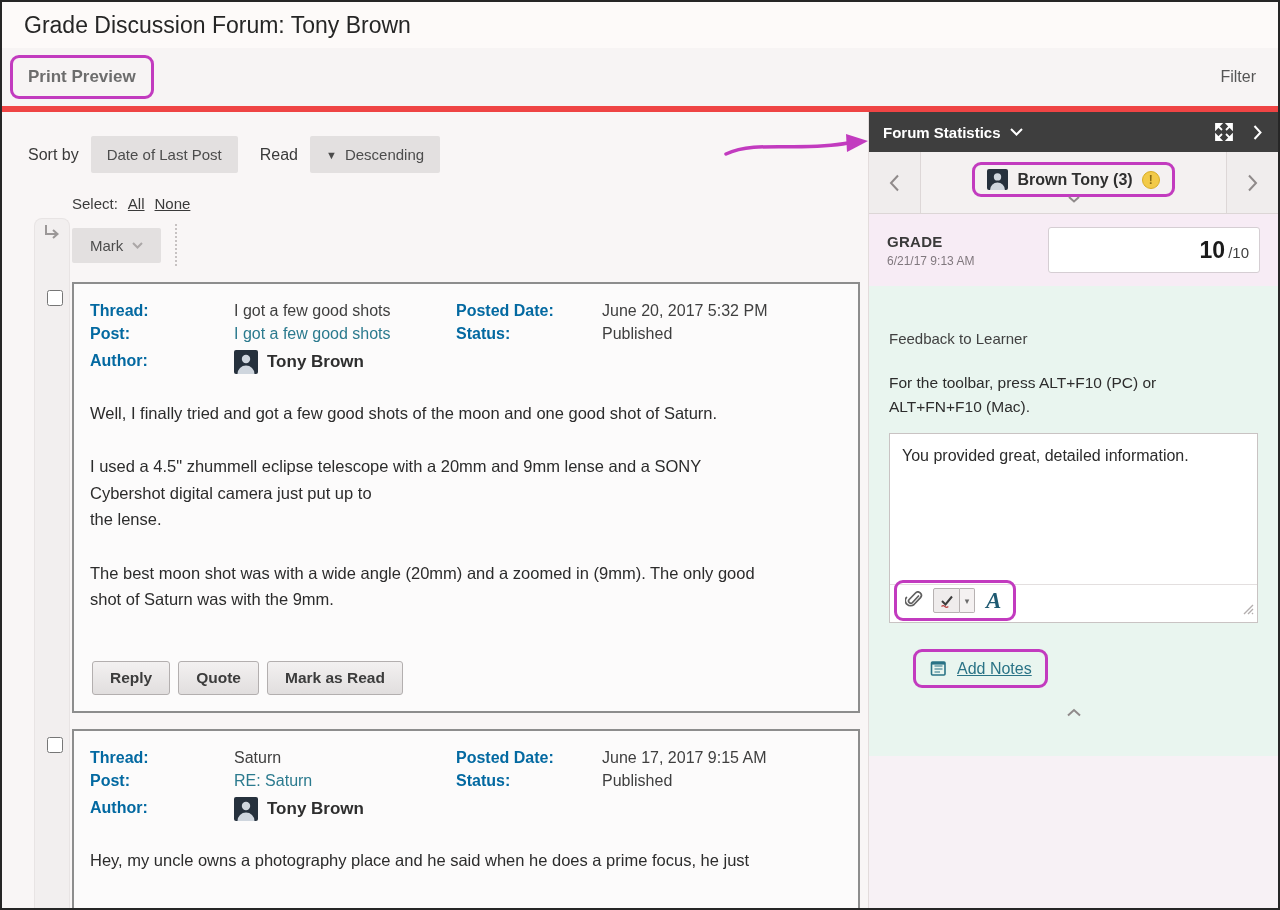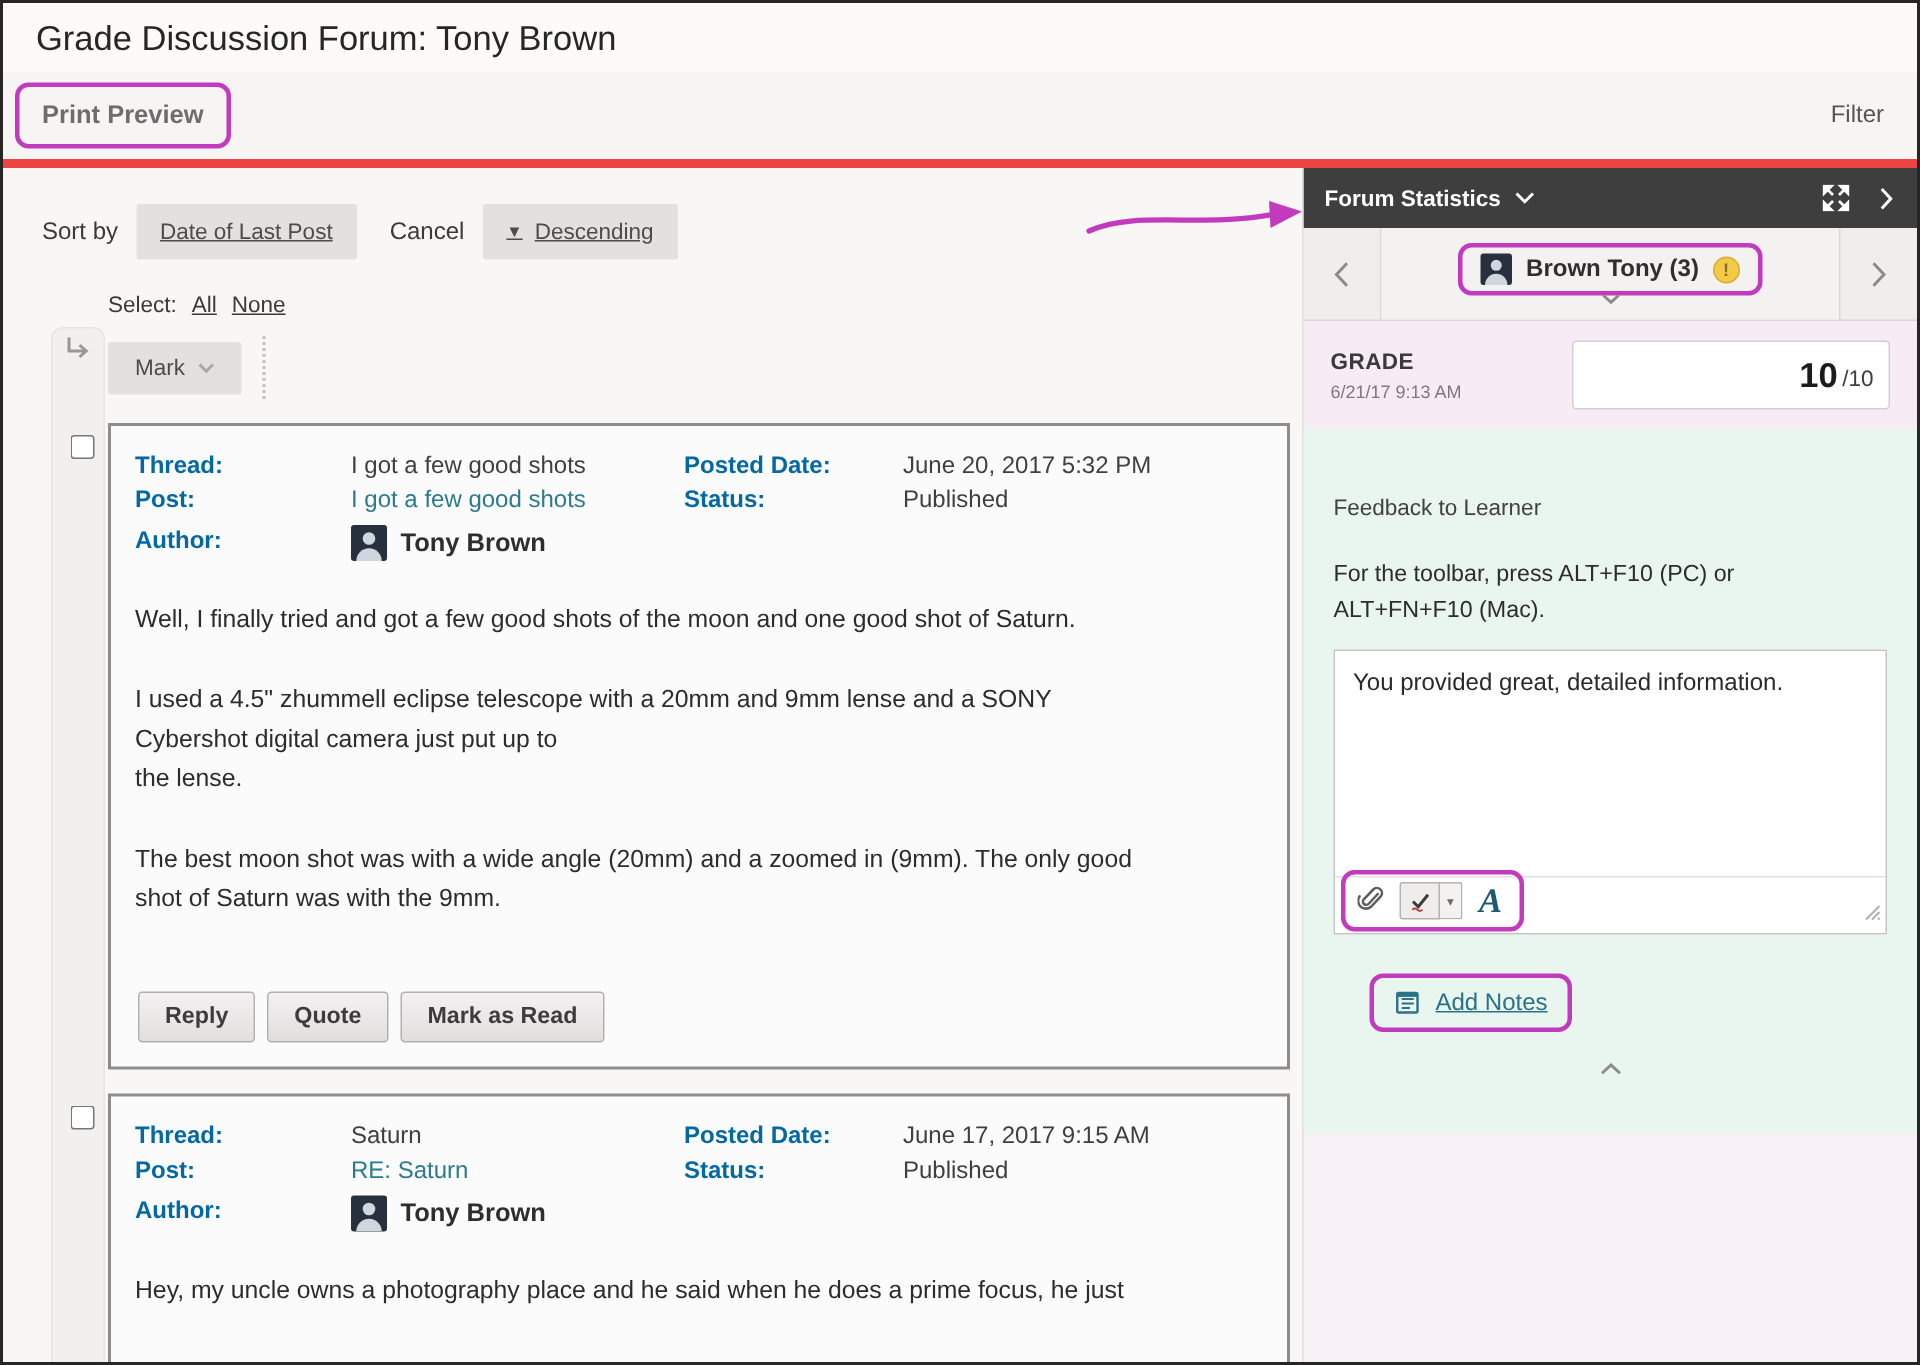--- a/index.html
+++ b/index.html
@@ -33,7 +33,7 @@
   .ctl-label { font-size:16px; color:#3a3a3a; }
   .pill-btn { background:#e3e0e0; border:none; border-radius:2px; font-family:inherit;
               font-size:15px; color:#4c4c4c; padding:10px 16px; margin-left:12px; cursor:pointer;
-              display:inline-flex; align-items:center; gap:8px;text-decoration:underline; }
+              display:inline-flex; align-items:center; gap:8px; }
   .order-label { margin-left:22px; }
   .desc-arrow { font-size:11px; color:#4c4c4c; }
 

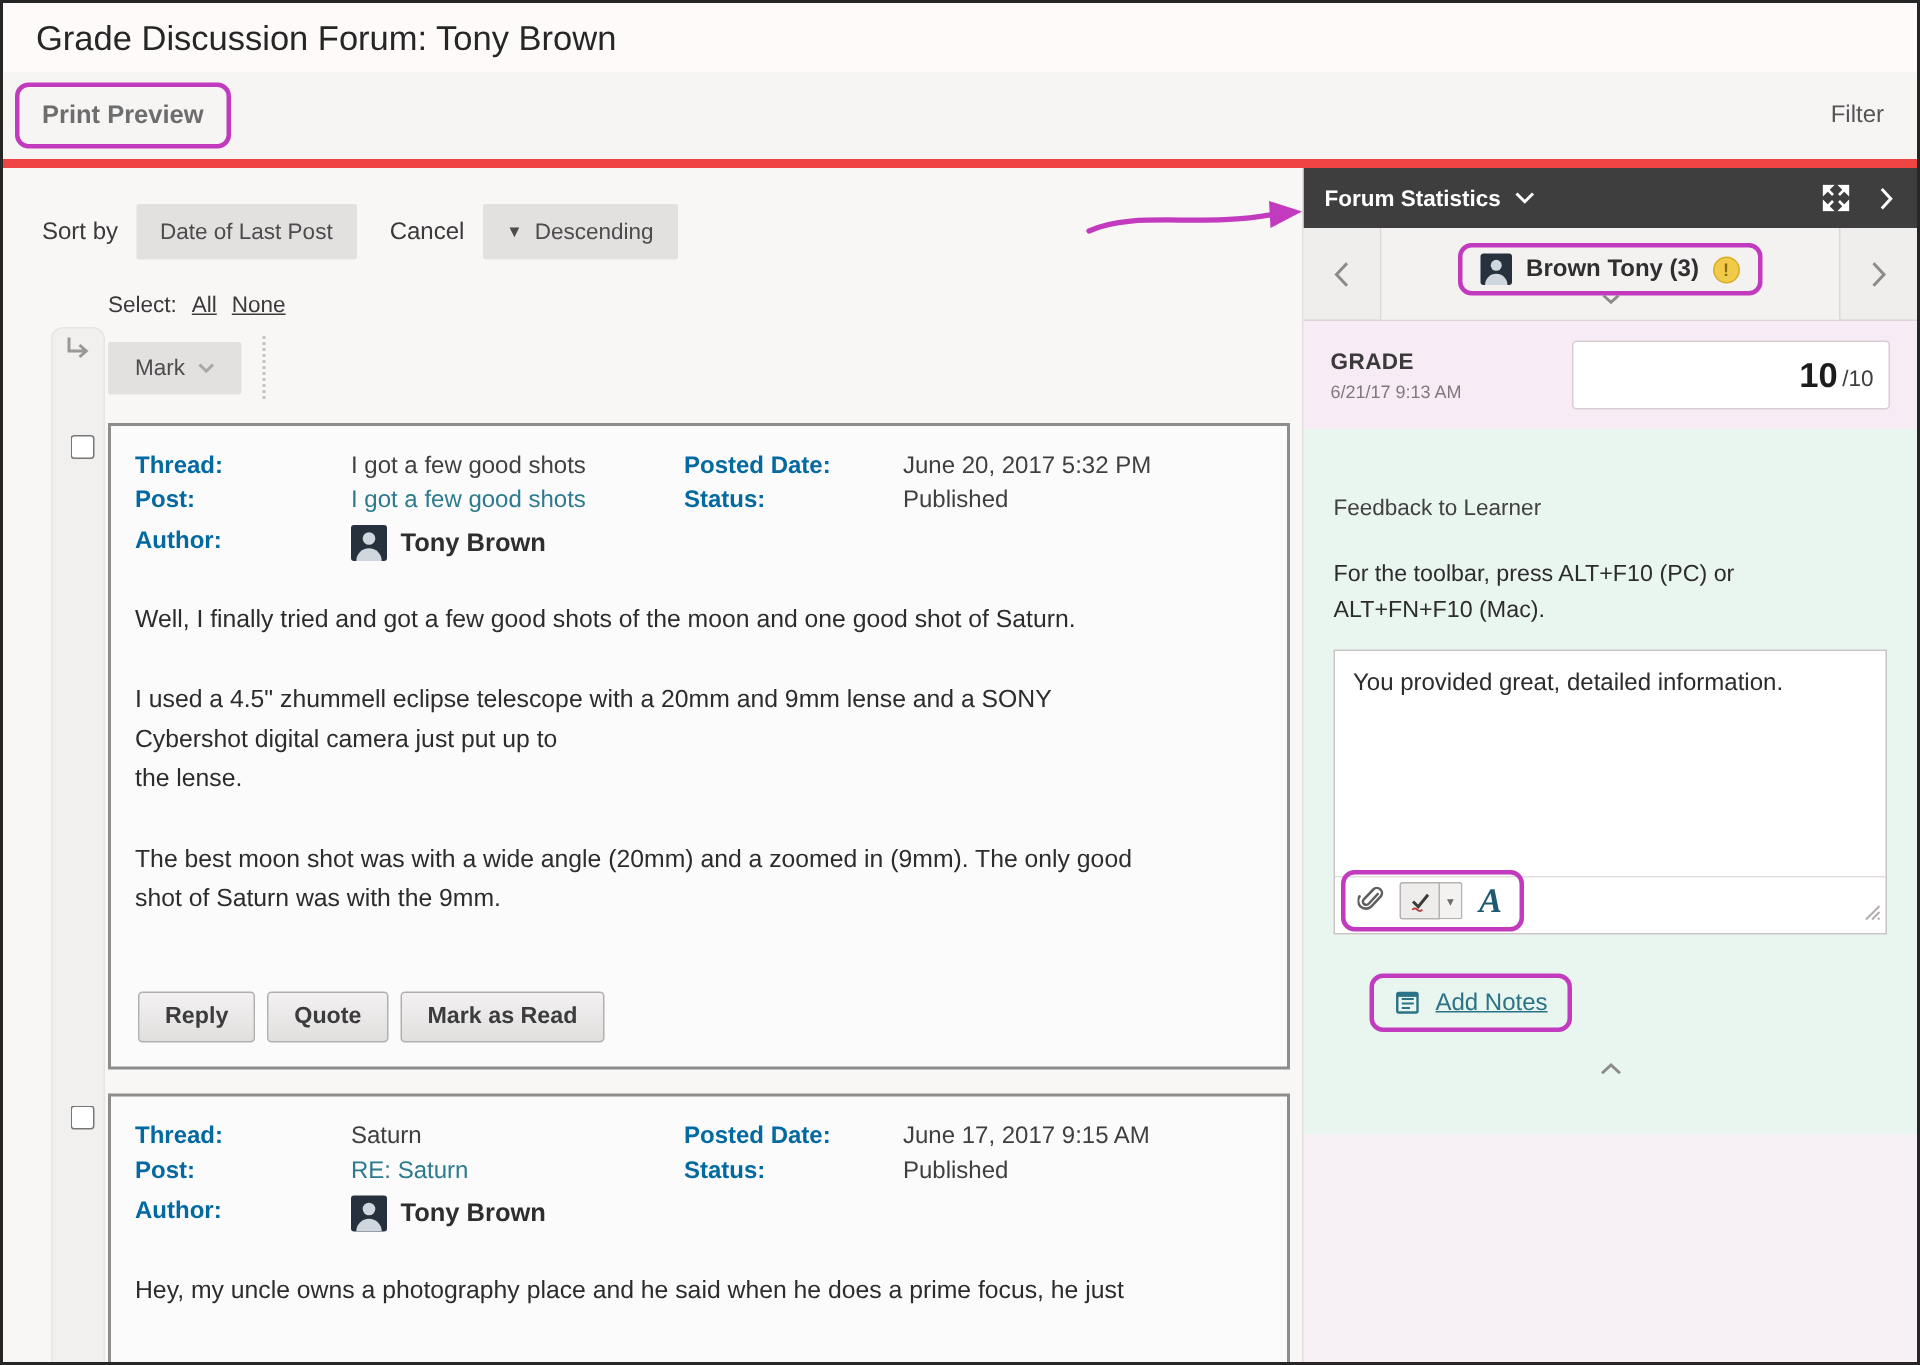--- a/index.html
+++ b/index.html
@@ -165,7 +165,7 @@
       <div class="sort-row">
         <span class="ctl-label">Sort by</span>
         <button class="pill-btn">Date of Last Post</button>
-        <span class="ctl-label order-label">Cancel</span>
+        <span class="ctl-label order-label">Read</span>
         <button class="pill-btn">
           <span class="desc-arrow">▼</span>
           <span>Descending</span>

